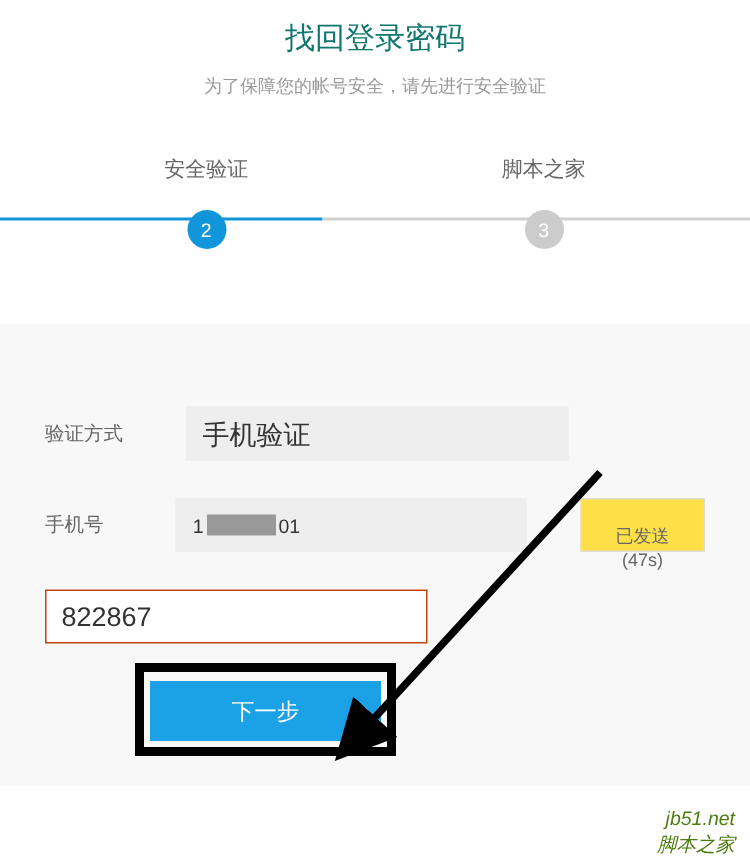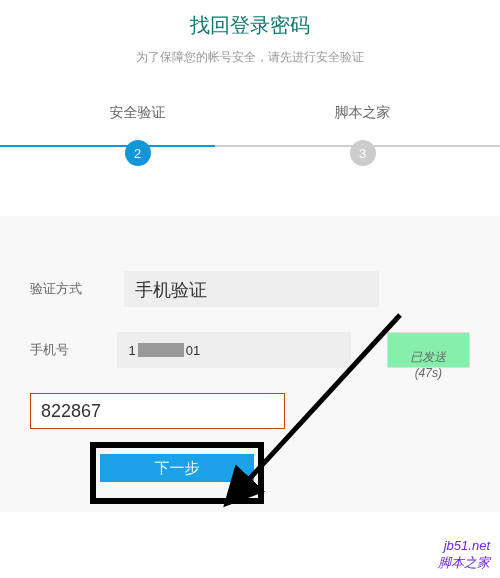--- a/index.html
+++ b/index.html
@@ -127,12 +127,11 @@
       margin-left: 12px;
       height: 36px;
       padding: 16px 12px;
-      background: #86efac;
+      background: #fde047;
       border: 1px solid #ddd;
       font-size: 12px;
       color: #666;
       cursor: pointer;
-      font-style: italic;
     }
     .code-input {
       width: 255px;

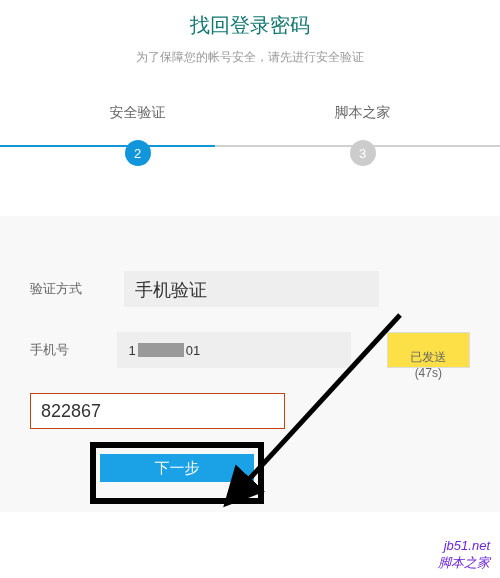--- a/index.html
+++ b/index.html
@@ -155,7 +155,7 @@
     }
     .submit-btn {
       width: 154px;
-      height: 28px;
+      height: 40px;
       background: #1ba1e6;
       color: #fff;
       border: none;

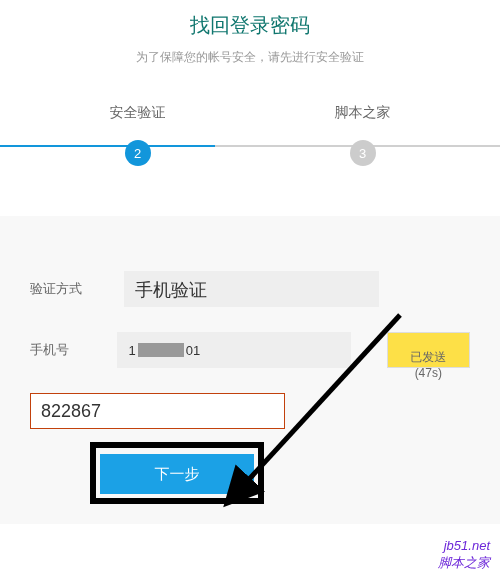--- a/index.html
+++ b/index.html
@@ -173,7 +173,7 @@
       position: absolute;
       bottom: 6px;
       right: 10px;
-      color: #6d28d9;
+      color: #4d7c0f;
       font-size: 13px;
       text-align: right;
       line-height: 1.3;

